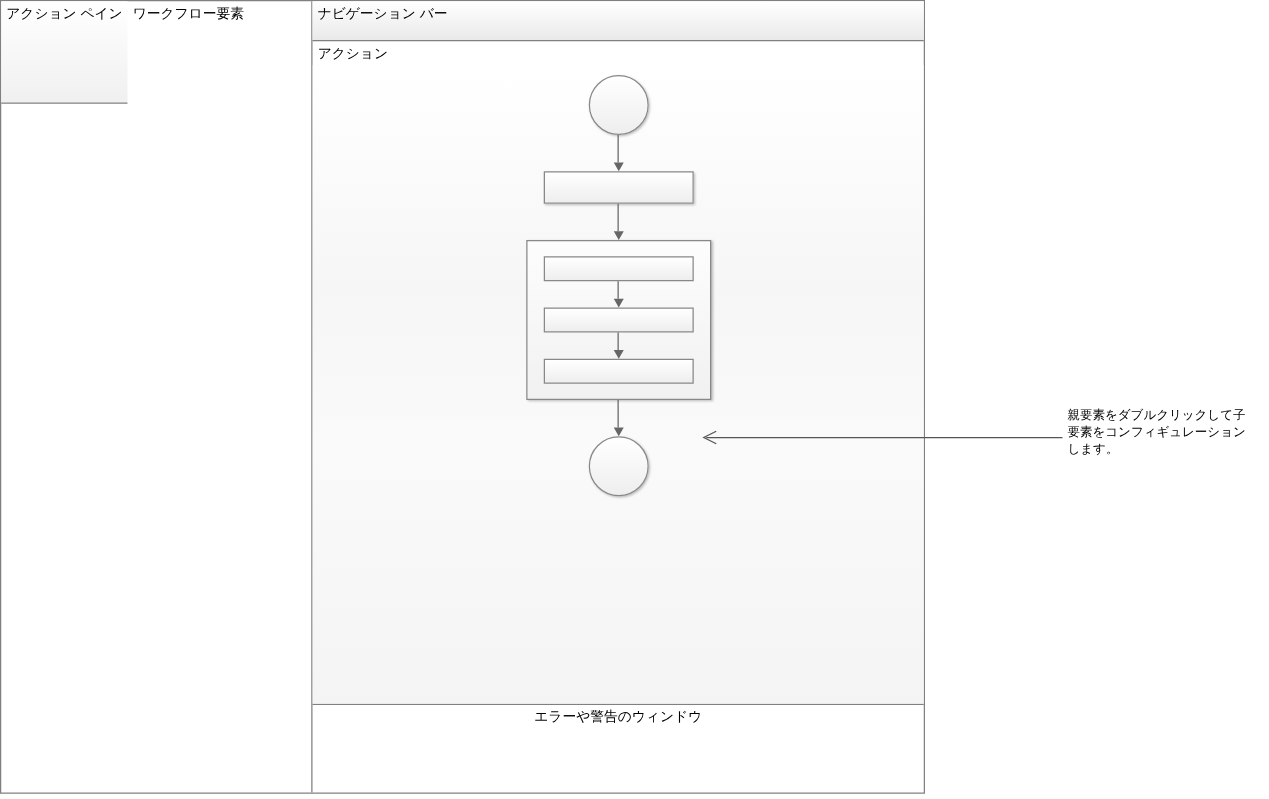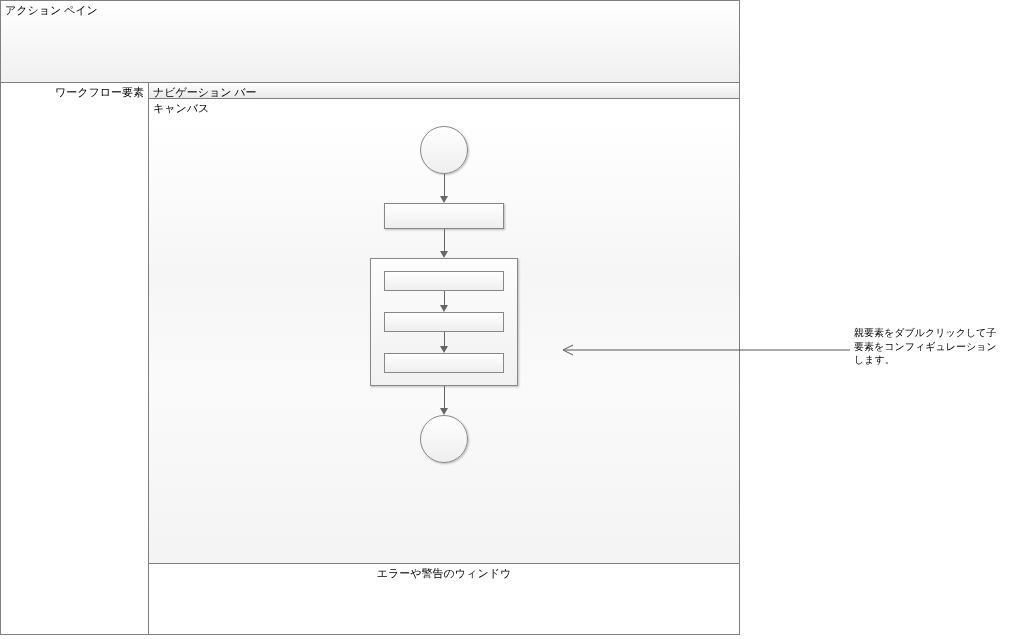--- a/index.html
+++ b/index.html
@@ -22,8 +22,7 @@
     height: 635px;
     border: 1px solid #808080;
     display: flex;
-    flex-direction: column;
-    font-family: Liberation Serif, serif;
+    flex-direction: row;
   }
   .action-pane {
     height: 82px;

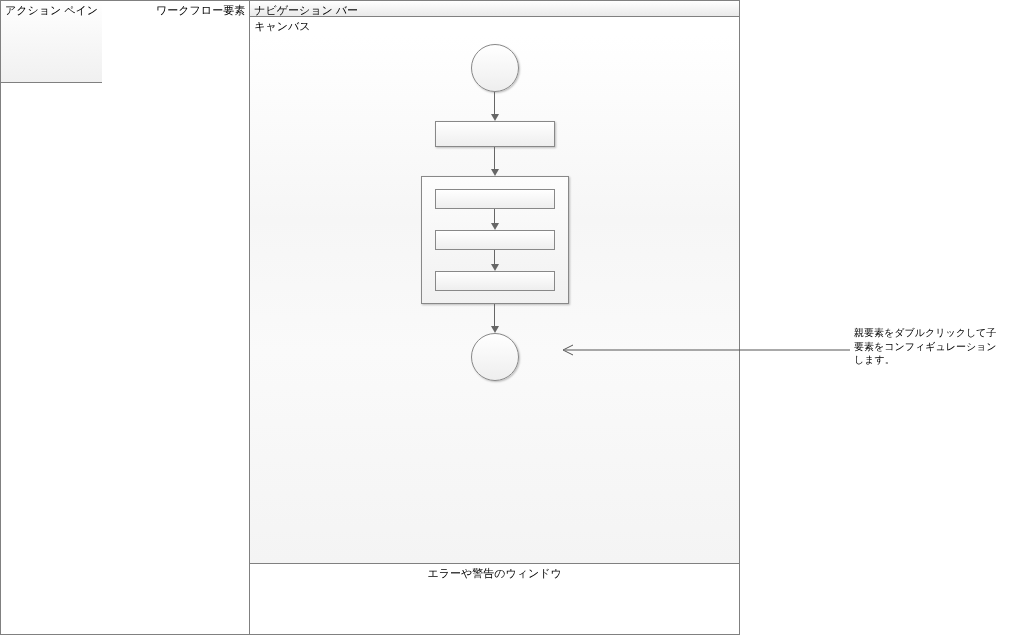--- a/index.html
+++ b/index.html
@@ -39,7 +39,6 @@
     width: 148px;
     border-right: 1px solid #808080;
     padding: 2px 4px;
-    text-align: right;
   }
   .main-col {
     flex: 1;

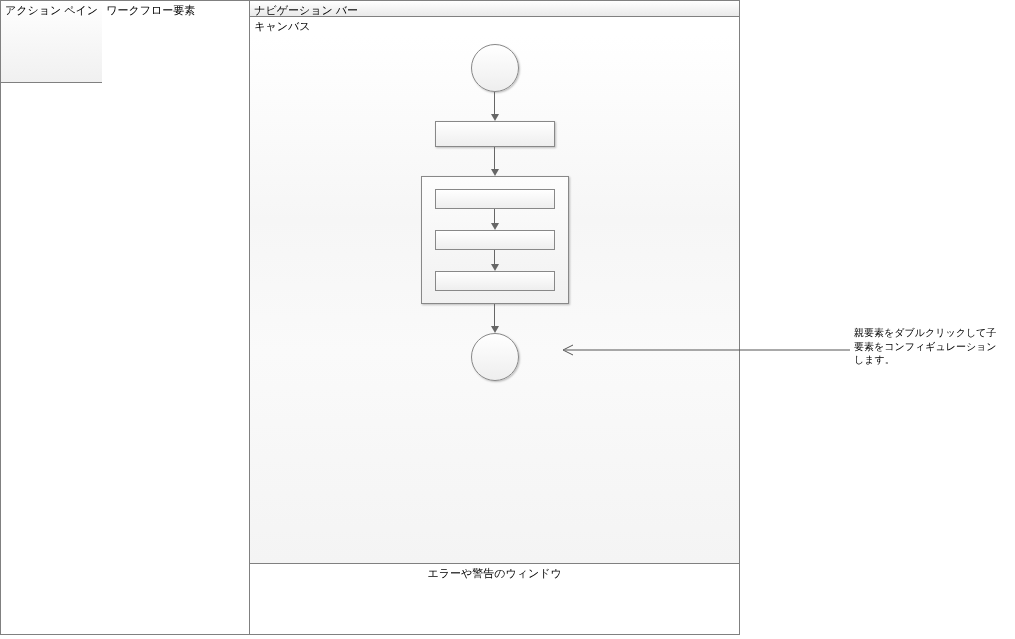--- a/index.html
+++ b/index.html
@@ -47,7 +47,7 @@
     min-height: 0;
   }
   .navbar {
-    height: 16px;
+    height: 32px;
     border-bottom: 1px solid #808080;
     padding: 2px 4px;
     background: linear-gradient(#ffffff 0%, #e9e9e9 100%);

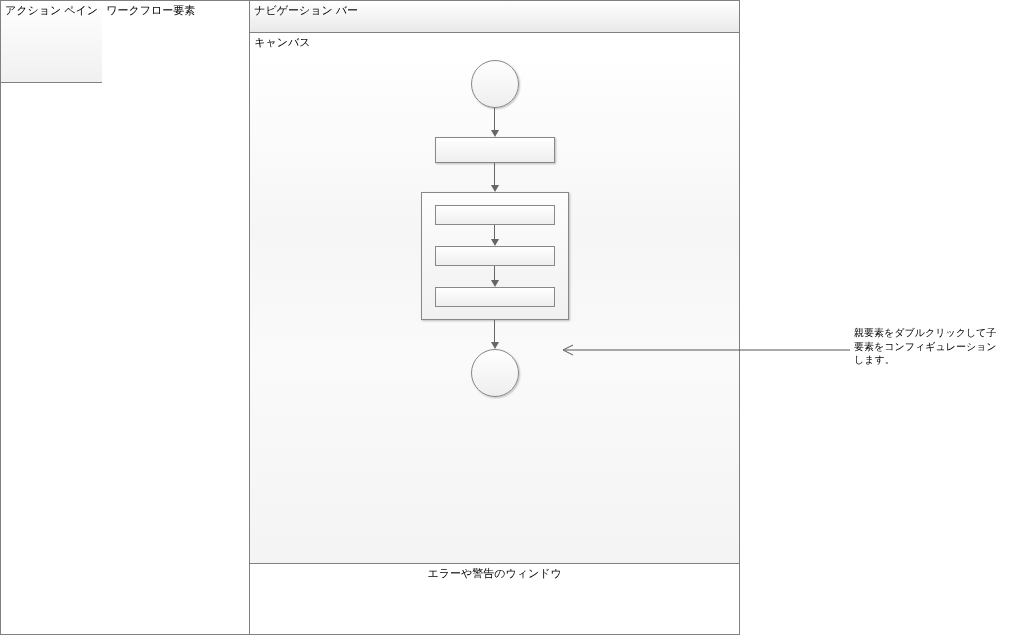--- a/index.html
+++ b/index.html
@@ -169,7 +169,7 @@
 
         <div class="canvas-pane">
           <div class="canvas-label">
-            <span>キャンバス</span>
+            <span>アクション</span>
           </div>
           <div class="canvas-surface">
             <div class="diagram">

